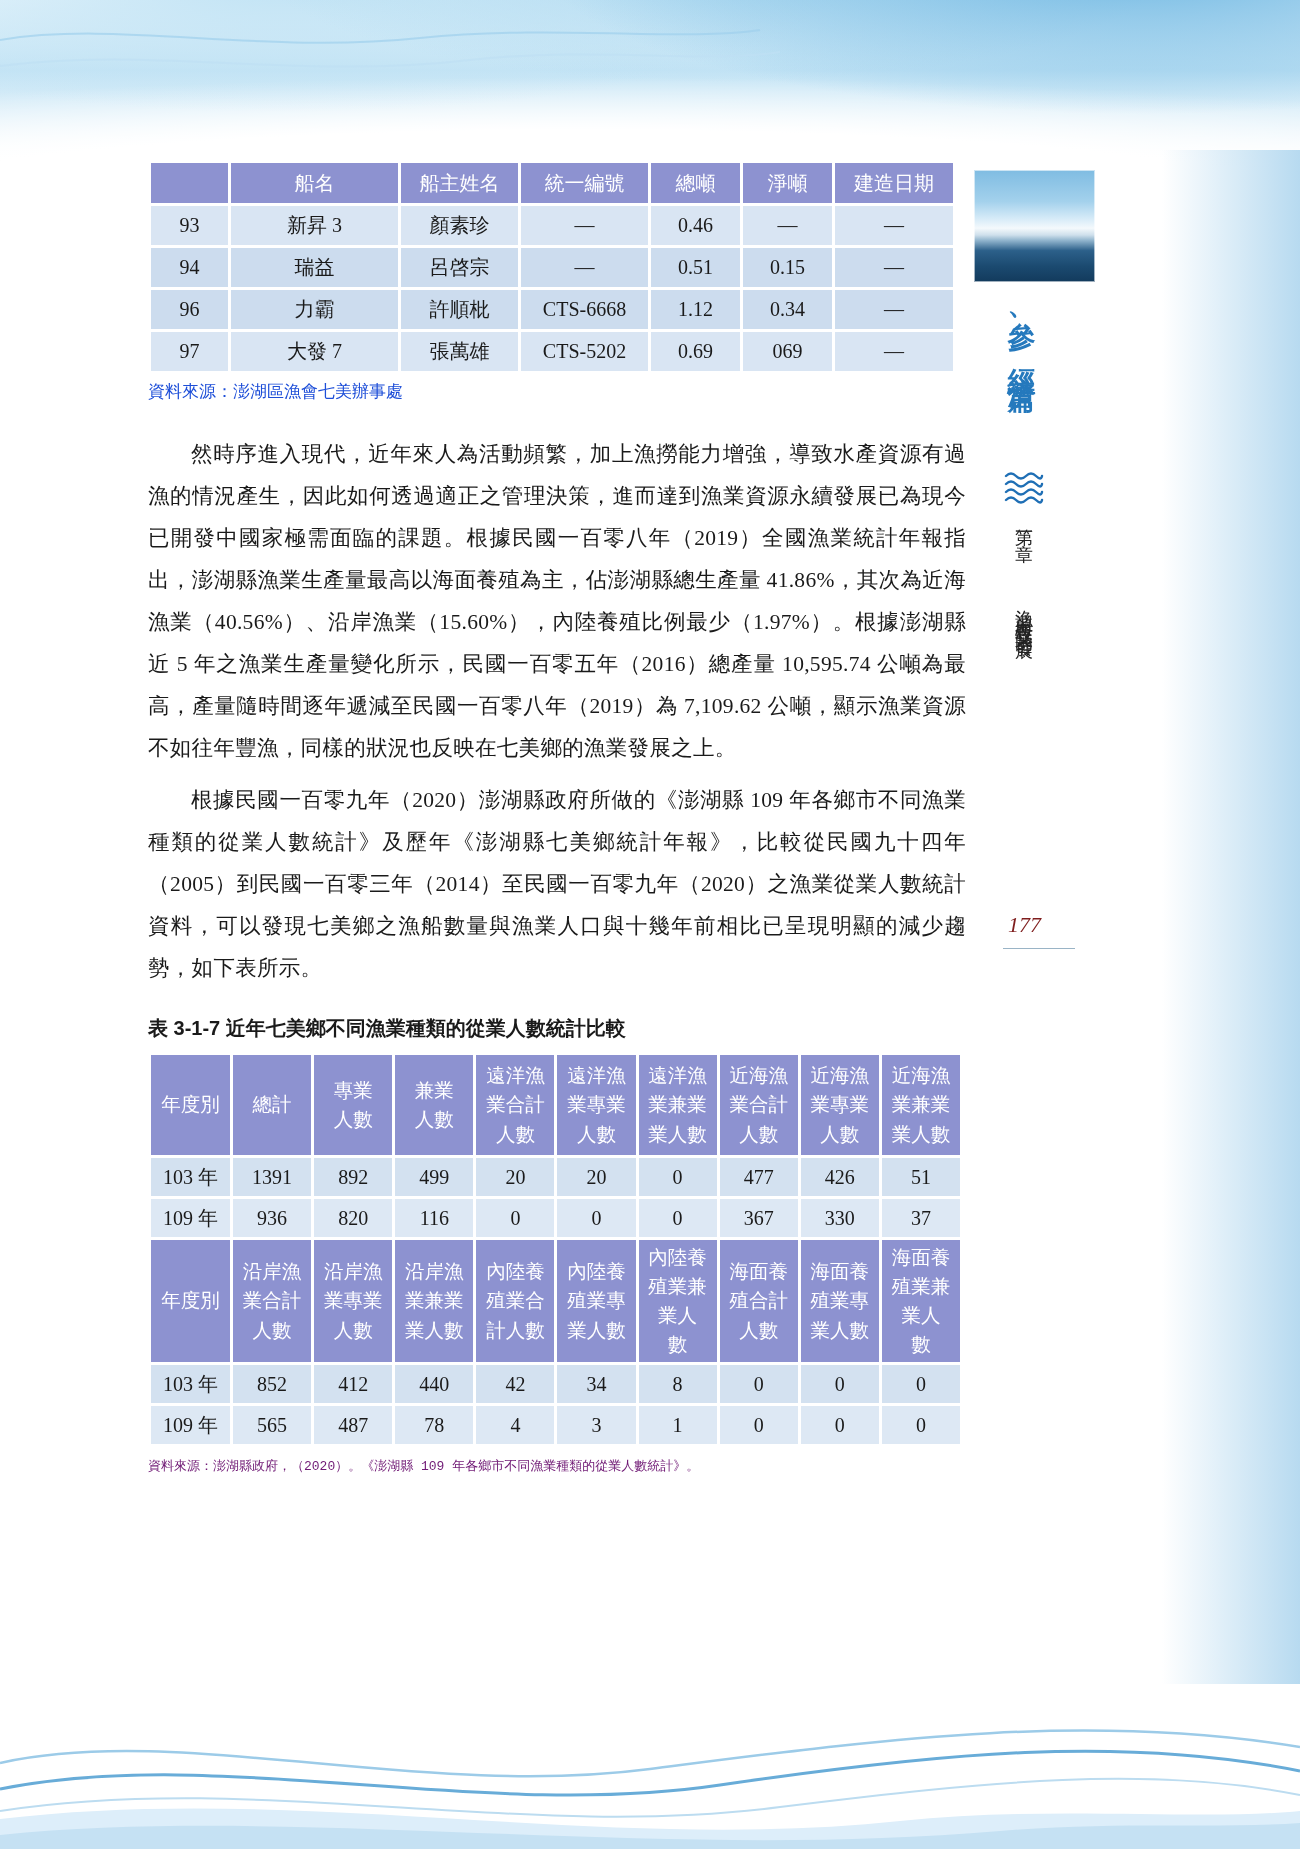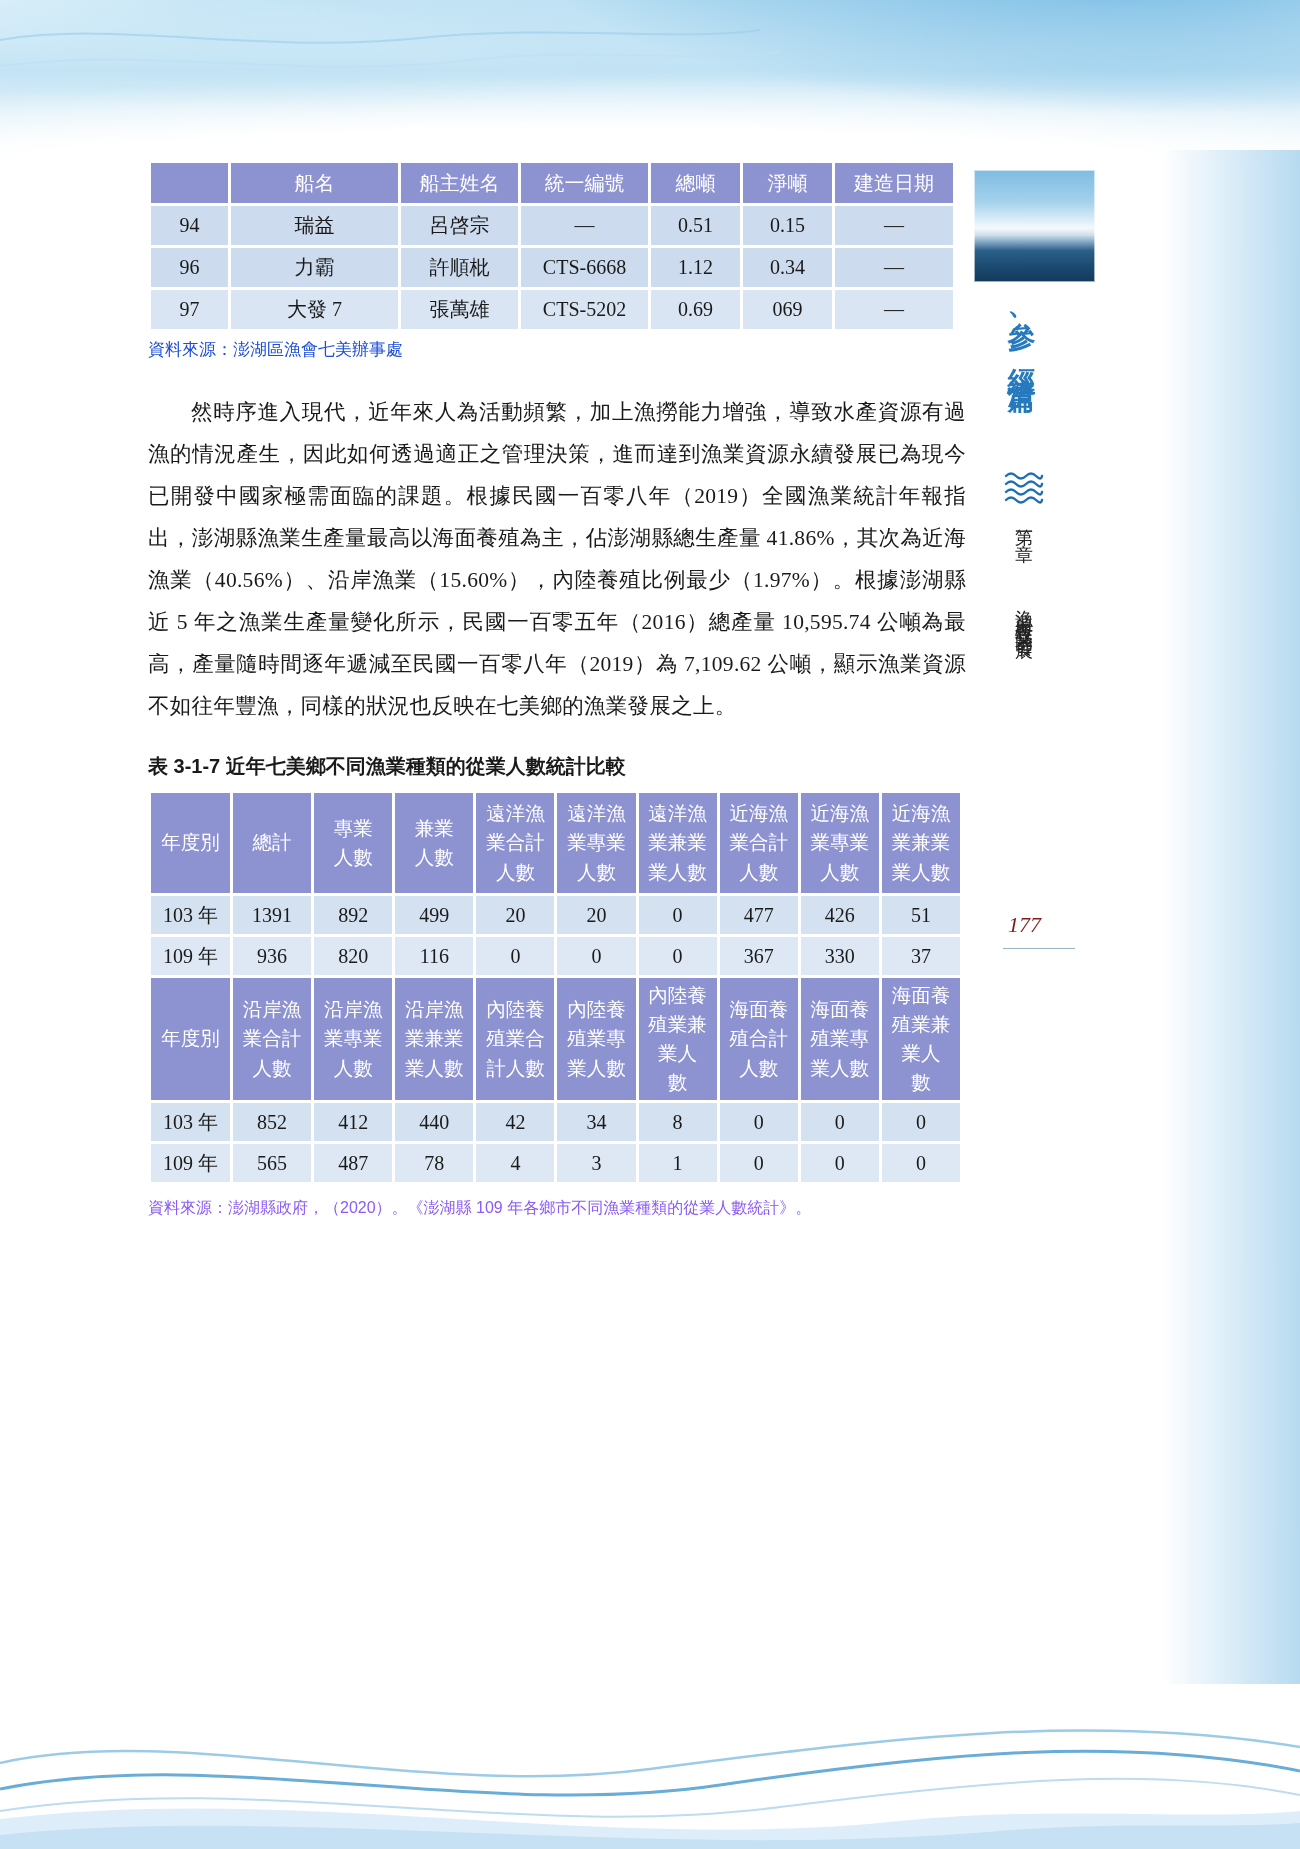--- a/index.html
+++ b/index.html
@@ -120,6 +120,15 @@
         </tr>
       </thead>
       <tbody>
+        <tr class="odd">
+          <td>93</td>
+          <td>新昇 3</td>
+          <td>顏素珍</td>
+          <td>—</td>
+          <td>0.46</td>
+          <td>—</td>
+          <td>—</td>
+        </tr>
         <tr class="even">
           <td>94</td>
           <td>瑞益</td>

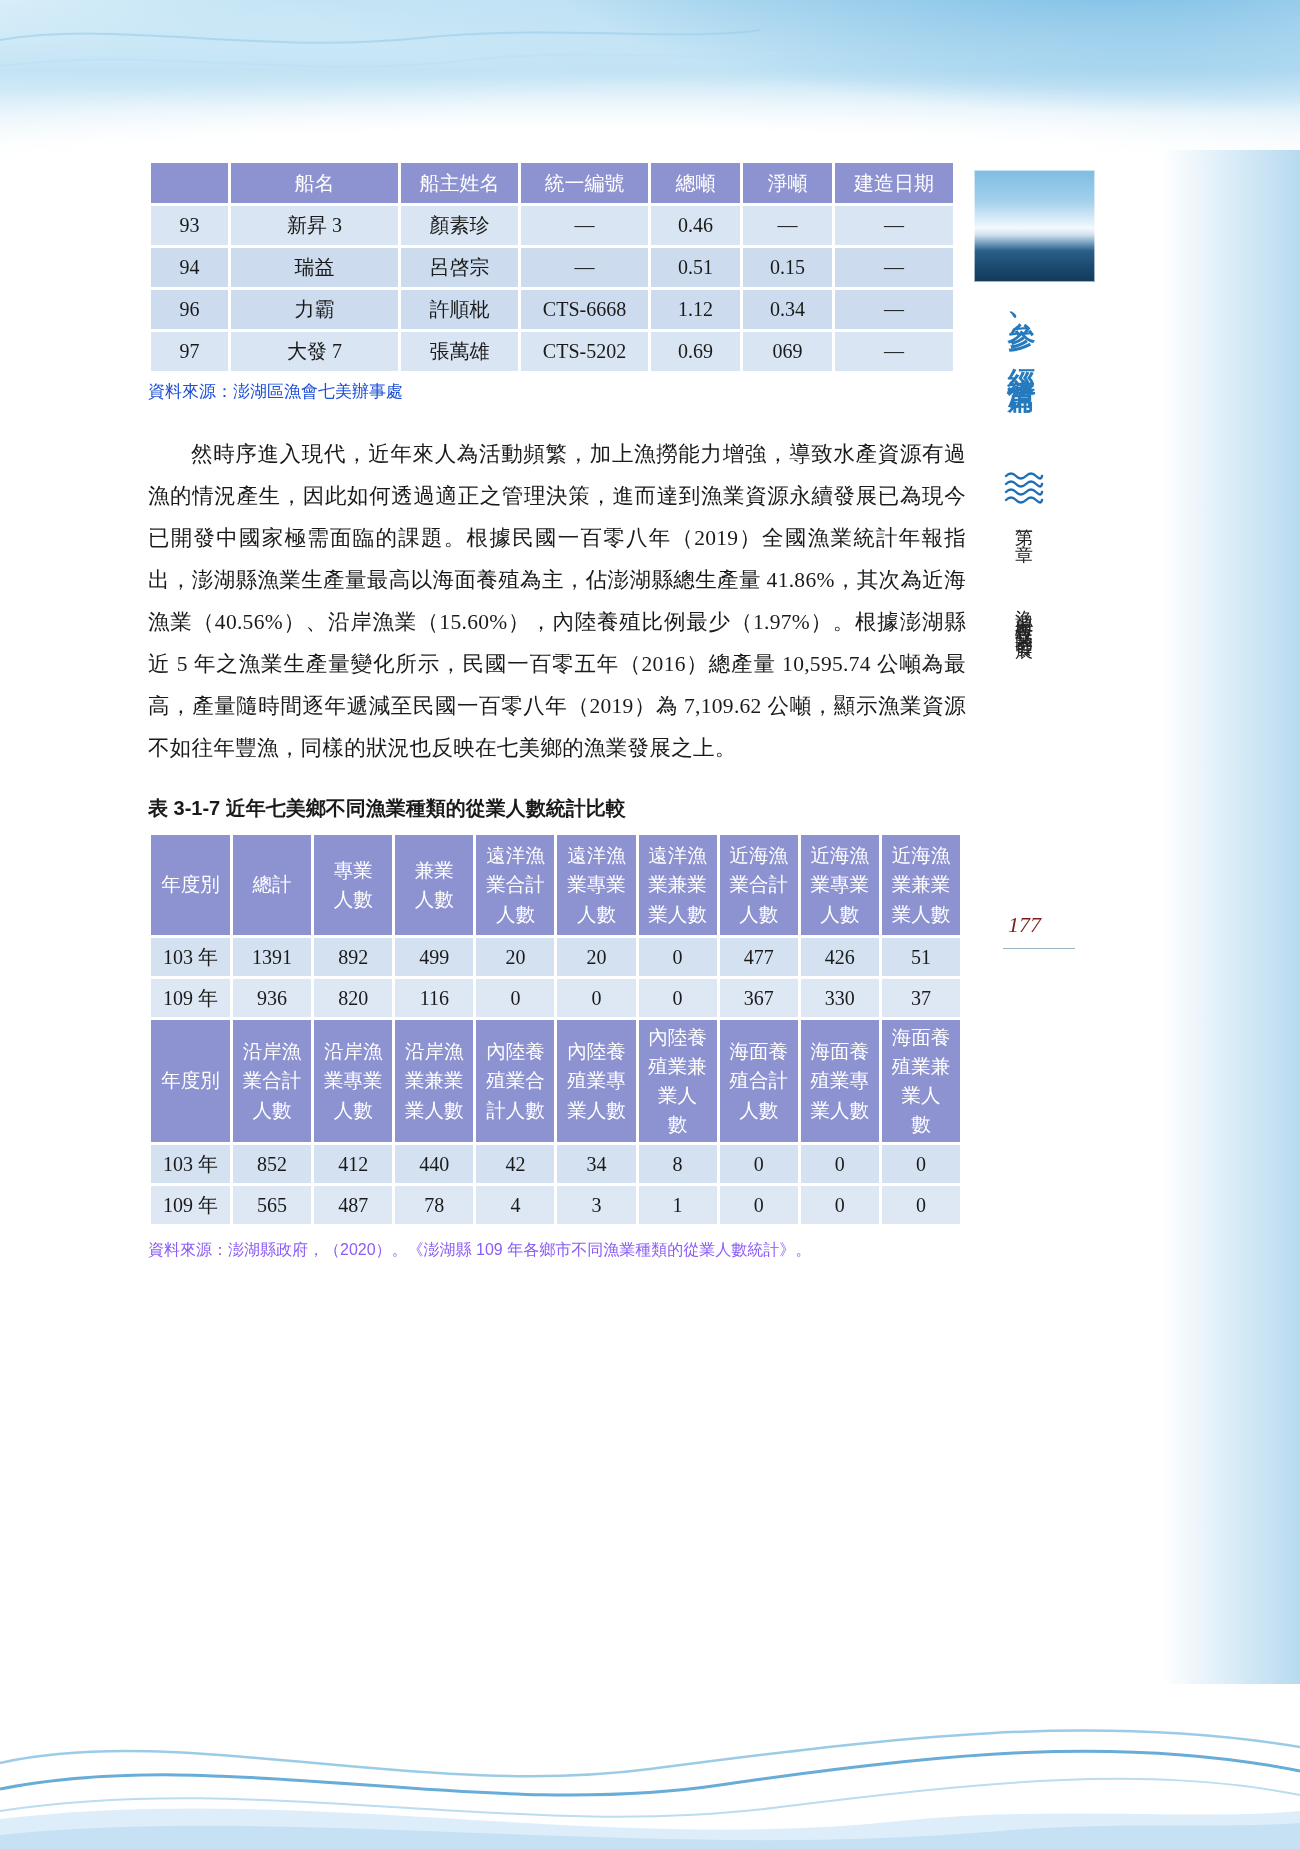--- a/index.html
+++ b/index.html
@@ -162,6 +162,7 @@
     <div class="note">資料來源：澎湖區漁會七美辦事處</div>
 
     <p class="para">然時序進入現代，近年來人為活動頻繁，加上漁撈能力增強，導致水產資源有過漁的情況產生，因此如何透過適正之管理決策，進而達到漁業資源永續發展已為現今已開發中國家極需面臨的課題。根據民國一百零八年（2019）全國漁業統計年報指出，澎湖縣漁業生產量最高以海面養殖為主，佔澎湖縣總生產量 41.86%，其次為近海漁業（40.56%）、沿岸漁業（15.60%），內陸養殖比例最少（1.97%）。根據澎湖縣近 5 年之漁業生產量變化所示，民國一百零五年（2016）總產量 10,595.74 公噸為最高，產量隨時間逐年遞減至民國一百零八年（2019）為 7,109.62 公噸，顯示漁業資源不如往年豐漁，同樣的狀況也反映在七美鄉的漁業發展之上。</p>
+    <p class="para">根據民國一百零九年（2020）澎湖縣政府所做的《澎湖縣 109 年各鄉市不同漁業種類的從業人數統計》及歷年《澎湖縣七美鄉統計年報》，比較從民國九十四年（2005）到民國一百零三年（2014）至民國一百零九年（2020）之漁業從業人數統計資料，可以發現七美鄉之漁船數量與漁業人口與十幾年前相比已呈現明顯的減少趨勢，如下表所示。</p>
 
     <div class="caption">表 3-1-7 近年七美鄉不同漁業種類的從業人數統計比較</div>
 

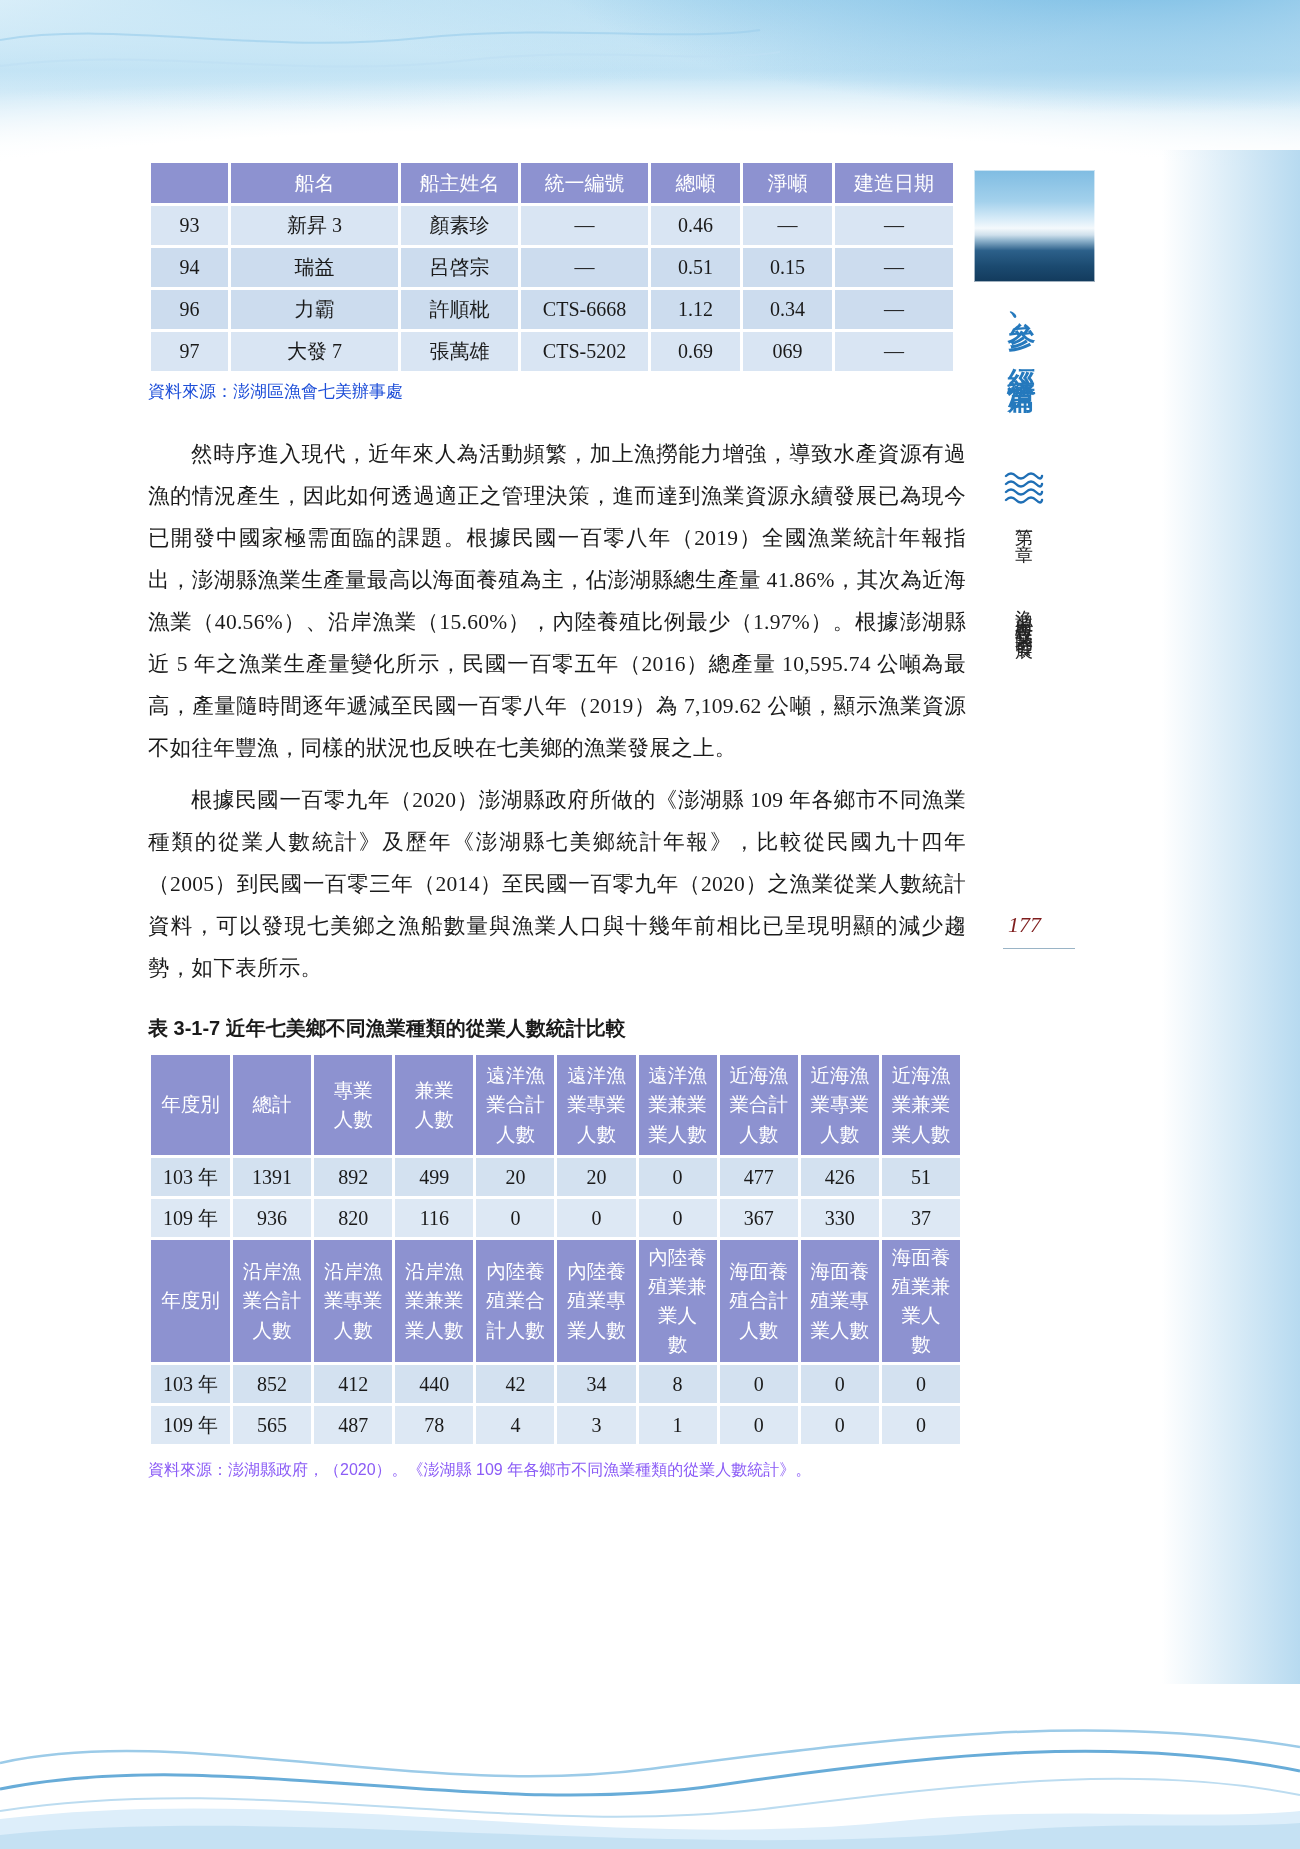--- a/index.html
+++ b/index.html
@@ -58,7 +58,7 @@
   .ft td{height:34px;}
   .ft tr.odd td{background:#d3e1f0;}
   .ft tr.even td{background:#dde8f4;}
-  .src{font-family:Liberation Sans, sans-serif;font-size:16px;line-height:1.85;color:#8b5cf6;margin-top:8px;}
+  .src{font-family:Liberation Mono, monospace;font-size:13px;line-height:1.85;color:#701a75;margin-top:8px;}
   .src .l2{padding-left:80px;}
 </style>
 </head>

